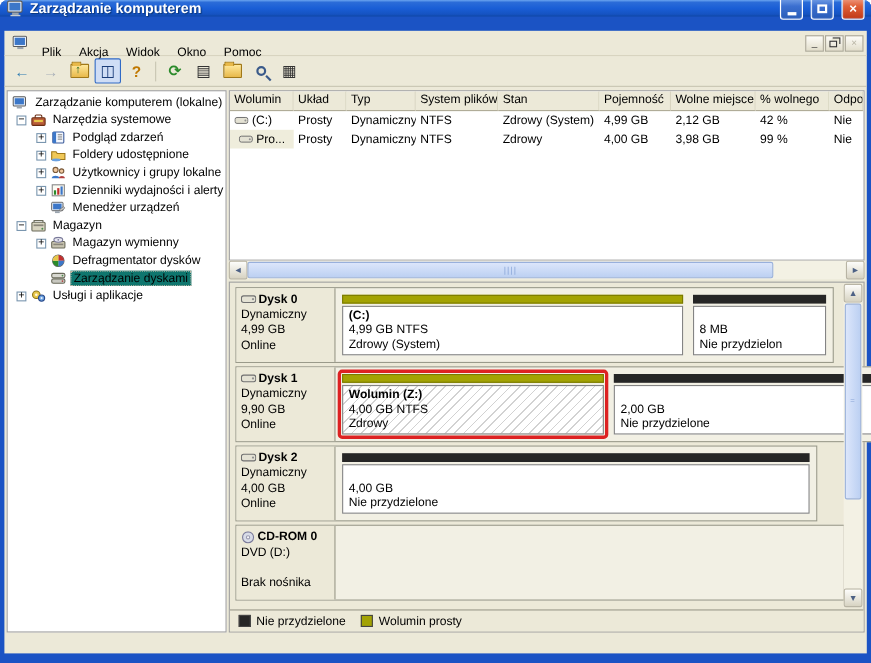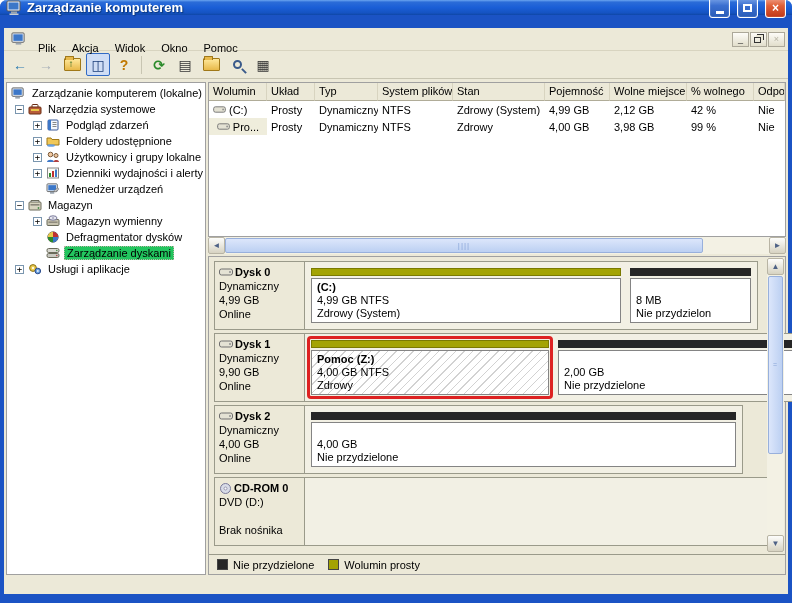--- a/index.html
+++ b/index.html
@@ -67,7 +67,7 @@
   .tspace { width:13px; flex:none; }
   .ti { flex:none; margin-right:4px; }
   .tlabel { padding:0 2px; }
-  .tlabel.sel { background:#22c55e; border:1px dotted #b8b4a4; }
+  .tlabel.sel { background:#0f766e; border:1px dotted #b8b4a4; }
   .d0 { padding-left:4px; } .d1 { padding-left:8px; } .d2 { padding-left:26px; }
   
   .voltable {

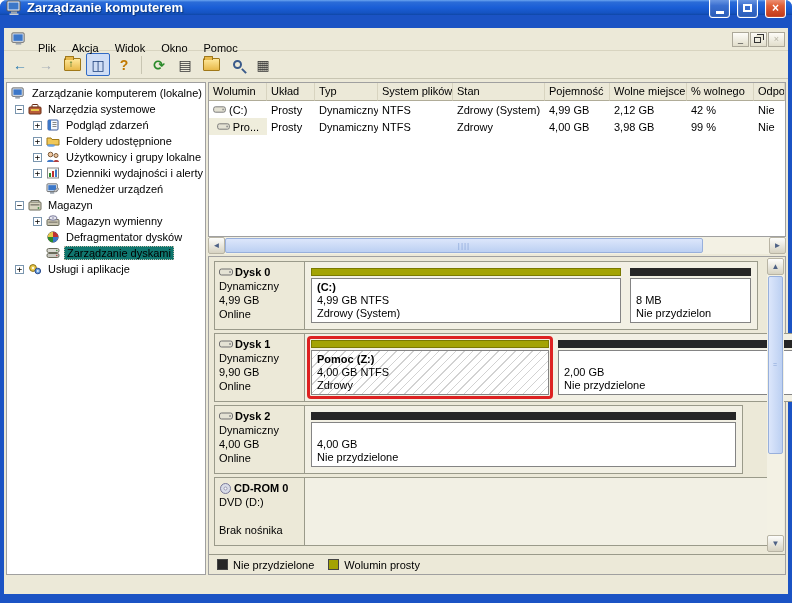--- a/index.html
+++ b/index.html
@@ -426,7 +426,7 @@
             <div class="part hl" style="width:246px">
               <div class="stripe simple"></div>
               <div class="pbox hatch">
-                <div class="ptitle">Pomoc (Z:)</div>
+                <div class="ptitle">Wolumin (Z:)</div>
                 <div>4,00 GB NTFS</div>
                 <div>Zdrowy</div>
               </div>

